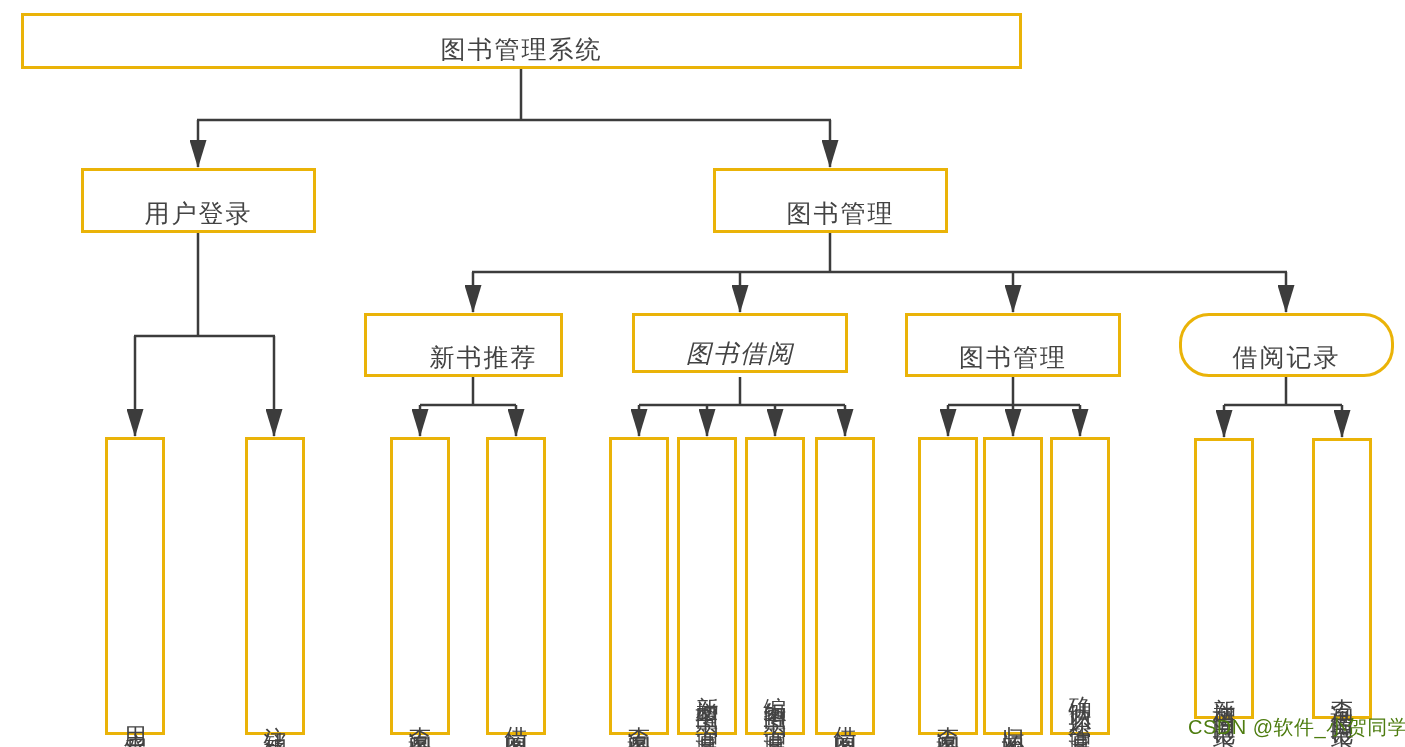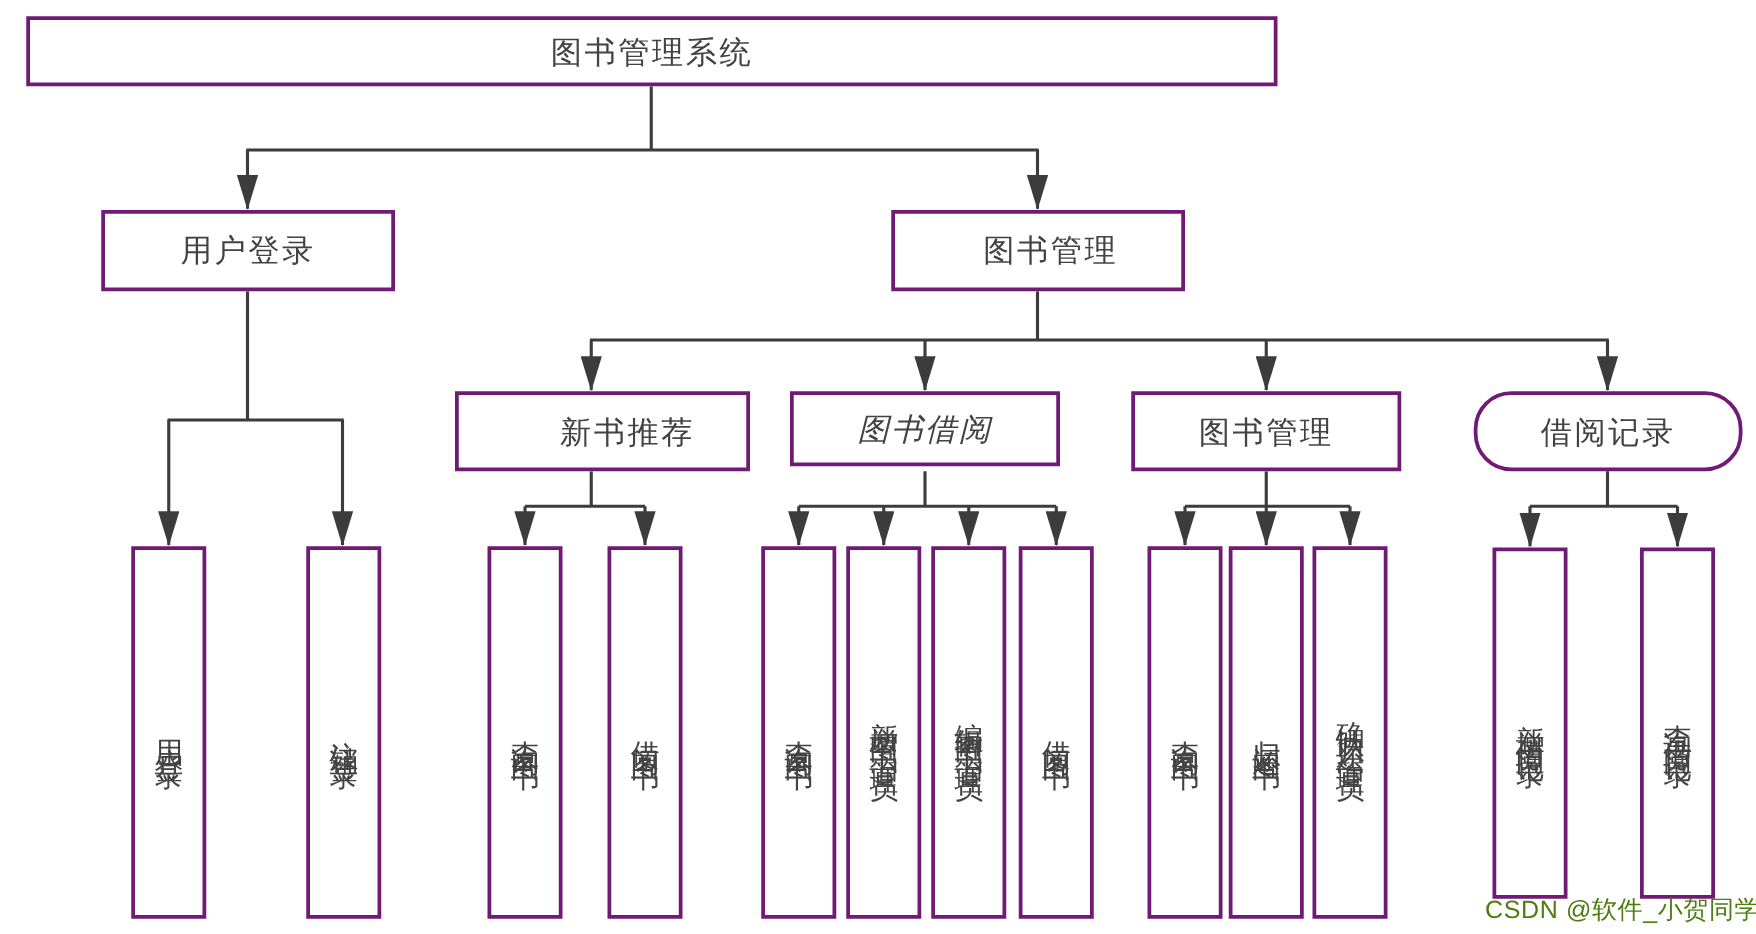--- a/index.html
+++ b/index.html
@@ -20,9 +20,9 @@
     position: absolute;
     box-sizing: border-box;
     background: #ffffff;
-    border: 3px solid #701a75;
+    border: 3px solid #eab308;
     display: flex;
-    align-items: center;
+    align-items: flex-end;
     justify-content: center;
     color: #434343;
     z-index: 1;

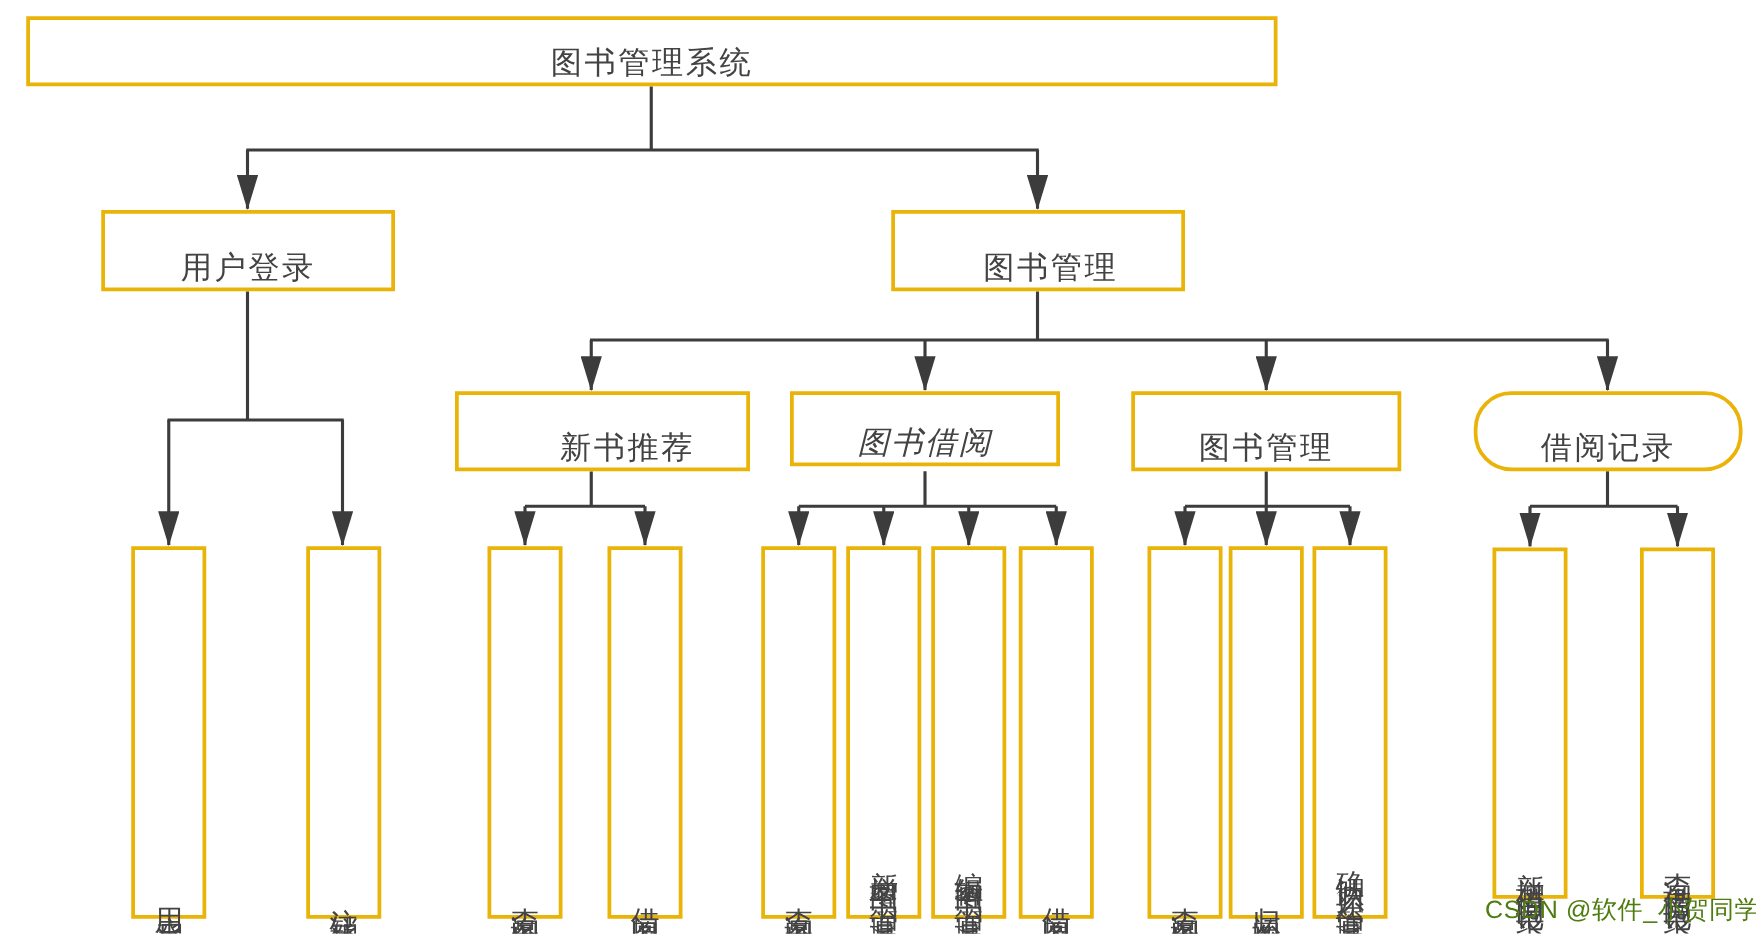--- a/index.html
+++ b/index.html
@@ -107,7 +107,7 @@
     <span>图书管理</span>
   </div>
 
-  <div class="node h-node" style="left:364px; top:313px; width:236px; height:64px;padding-left:40px;">
+  <div class="node h-node" style="left:364px; top:313px; width:199px; height:64px;padding-left:40px;">
     <span>新书推荐</span>
   </div>
   <div class="node h-node" style="left:632px; top:313px; width:216px; height:60px;font-style:italic;">

